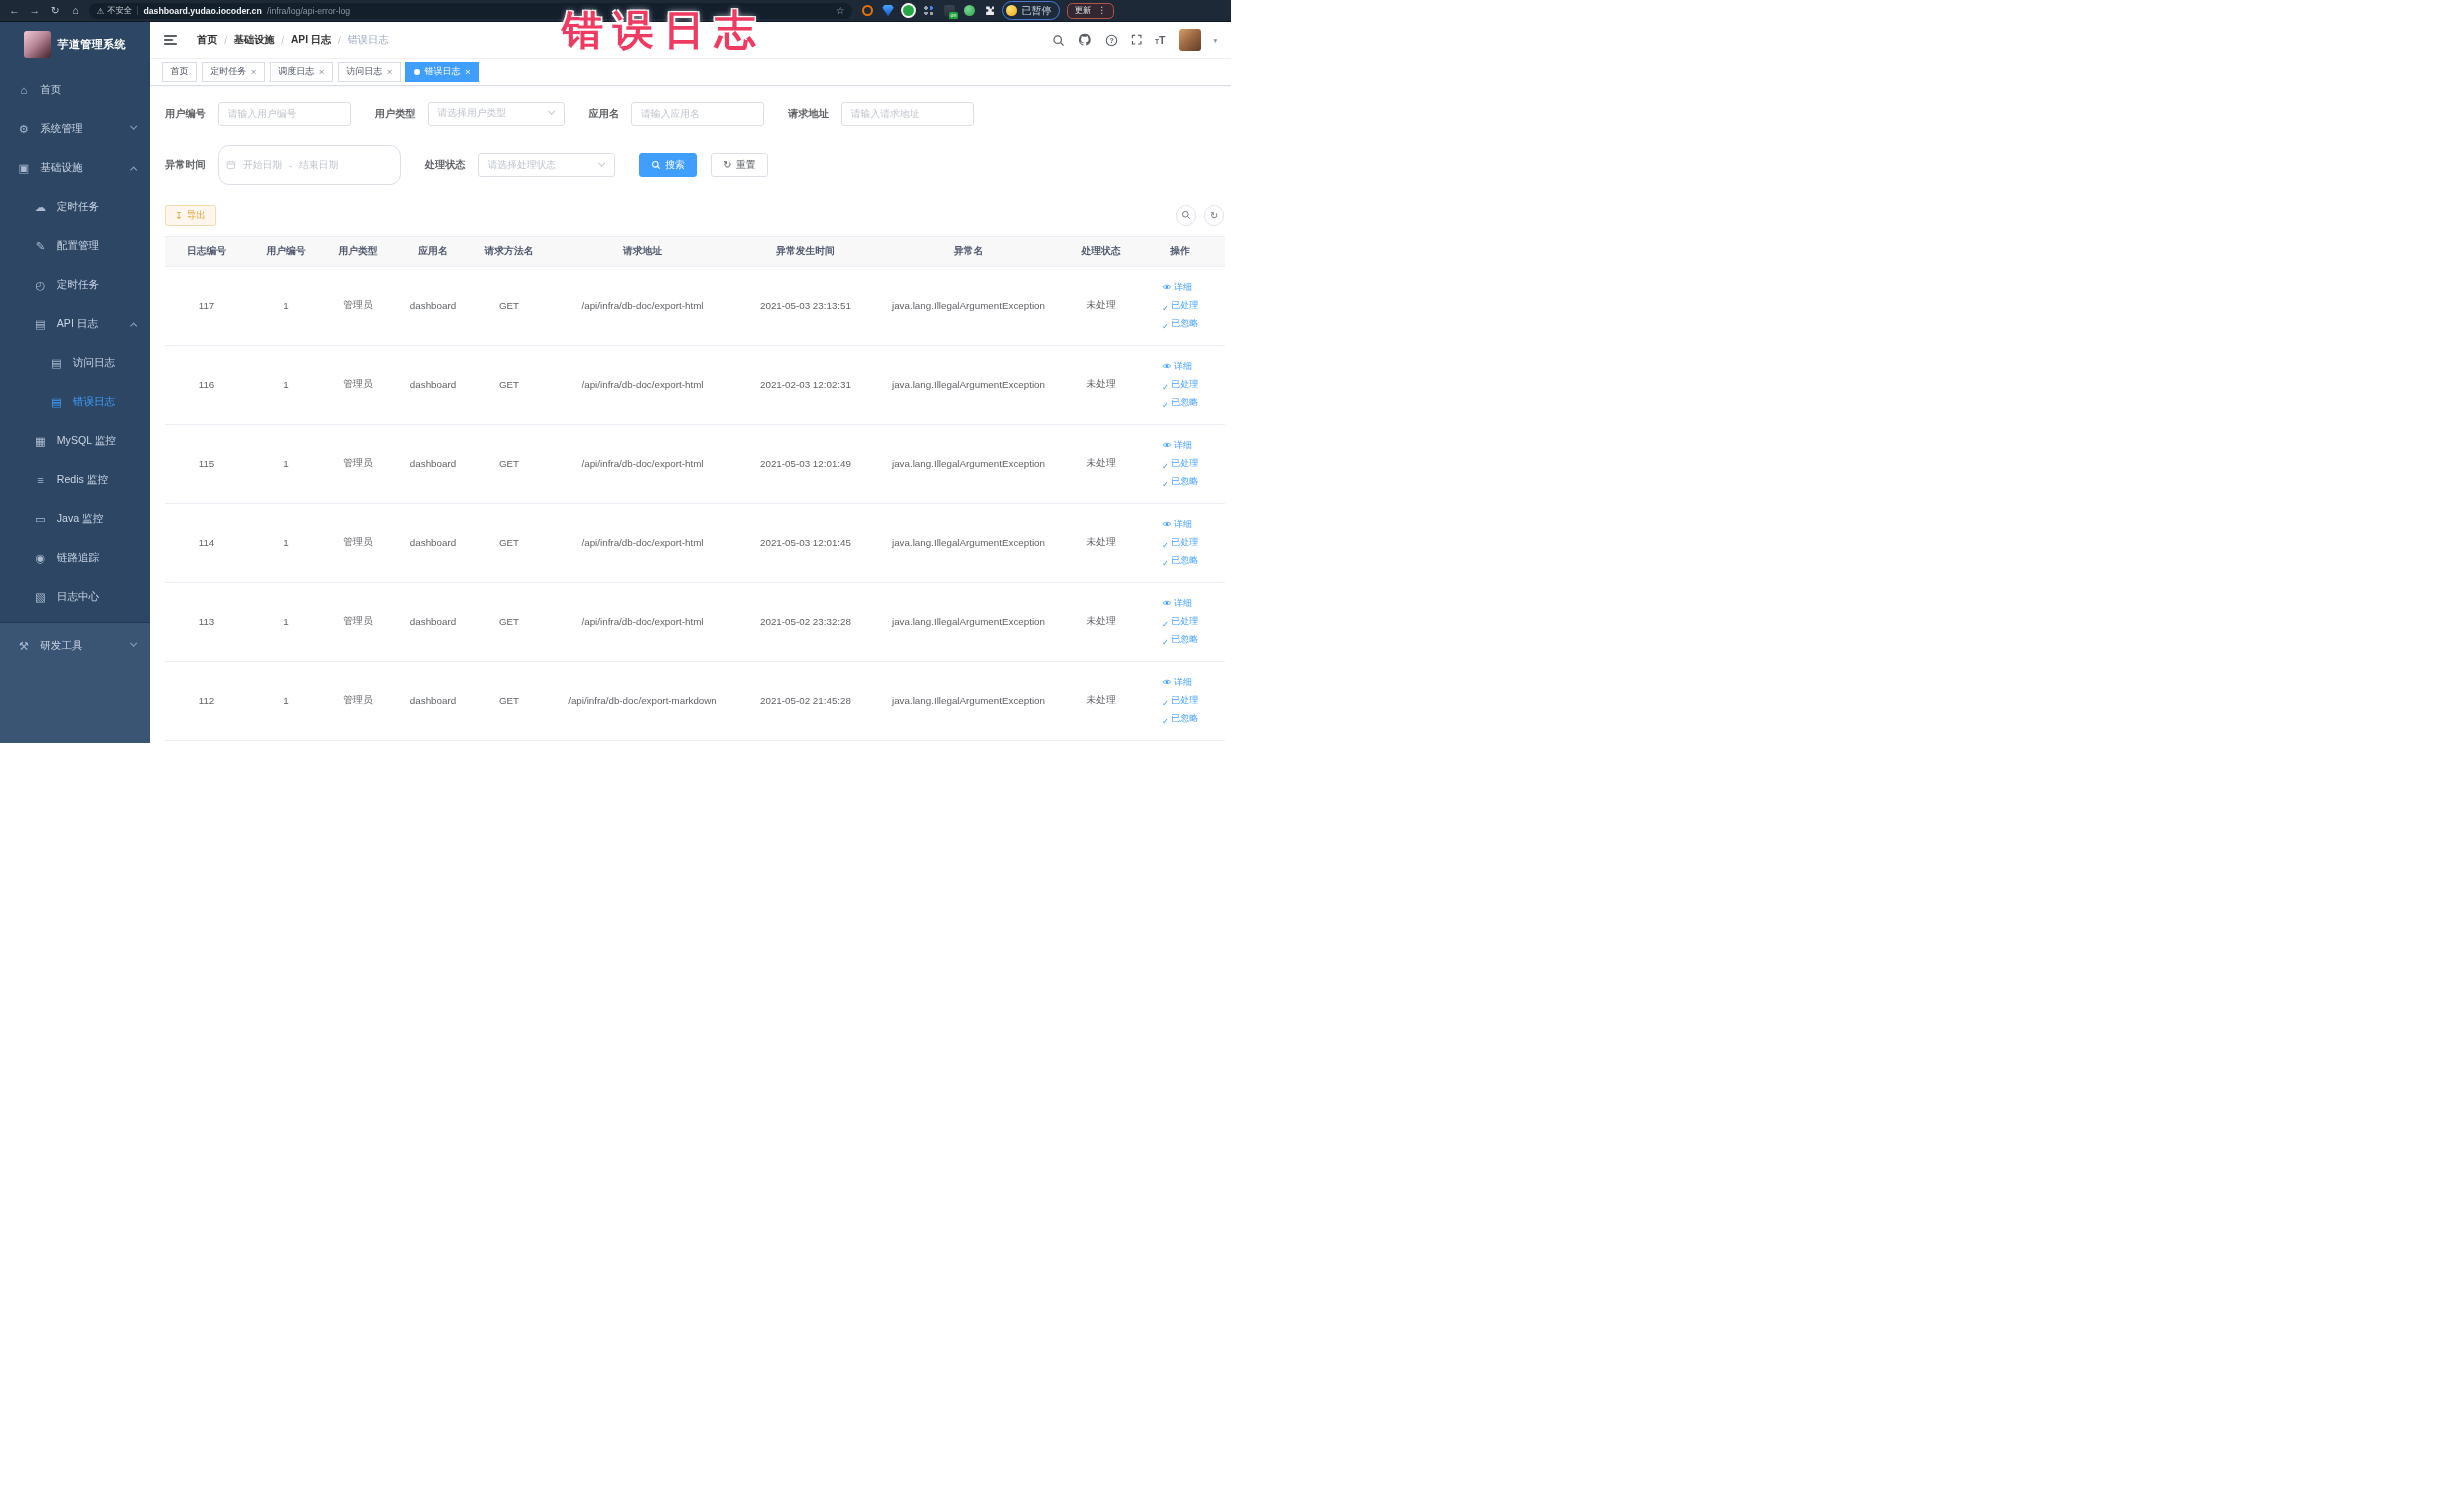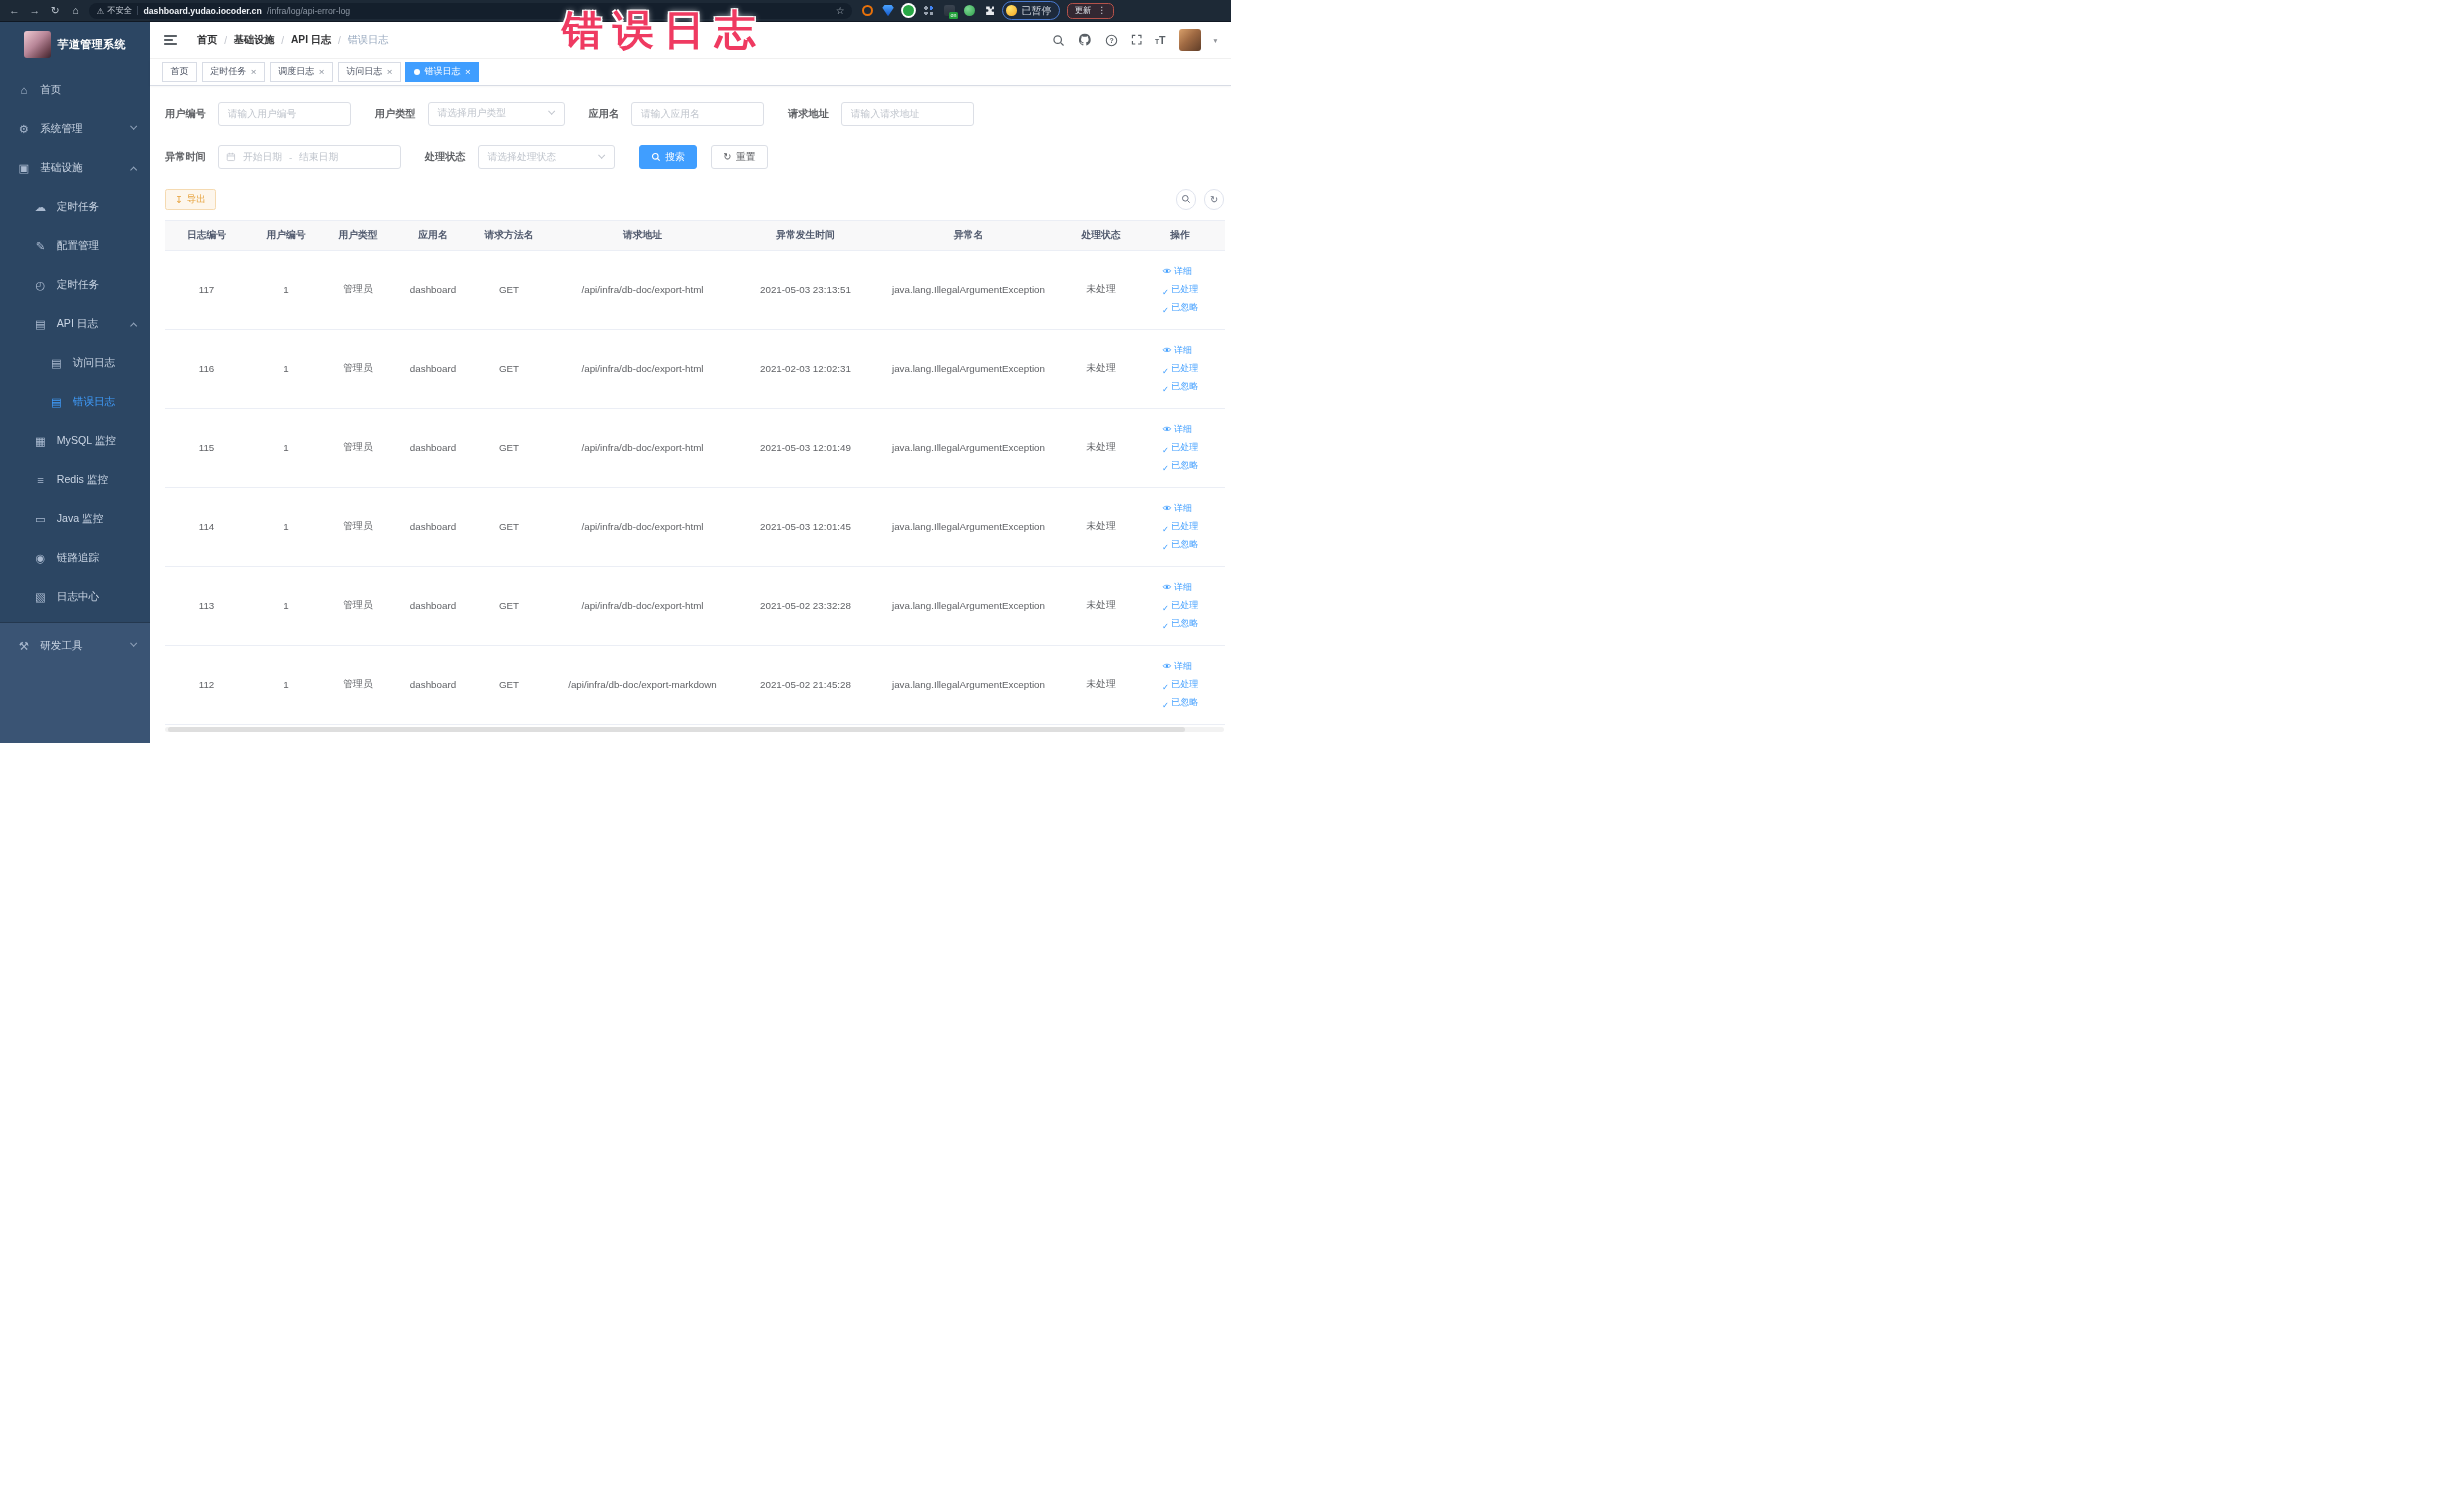--- a/index.html
+++ b/index.html
@@ -87,7 +87,7 @@
   .selbox{width:137px;height:24px;border:0.8px solid #dcdfe6;border-radius:3px;padding:0 9px;display:flex;align-items:center;cursor:pointer}
   .sel-ph{font-size:9.8px;color:#bfc4cc;flex:1;white-space:nowrap}
   .sel-chev{width:5.3px;height:5.3px;border-right:1.1px solid #c0c4cc;border-bottom:1.1px solid #c0c4cc;transform:rotate(45deg) translate(-1.5px,-1.5px)}
-  .datebox{width:183px;height:24px;border:0.8px solid #dcdfe6;border-radius:3px;display:flex;align-items:center;padding:0 7.6px;gap:6.8px;cursor:text;color:#c0c4cc}
+  .datebox{width:183px;height:40px;border:0.8px solid #dcdfe6;border-radius:11px;display:flex;align-items:center;padding:0 7.6px;gap:6.8px;cursor:text;color:#c0c4cc}
   .date-ph{font-size:9.8px;color:#bfc4cc;white-space:nowrap}
   .date-sep{font-size:9.8px;color:#bfc4cc}
   .btn{height:24px;border-radius:3px;display:inline-flex;align-items:center;gap:4.5px;font-size:9.8px;padding:0 11.4px;cursor:pointer;border:0.8px solid transparent;white-space:nowrap}

